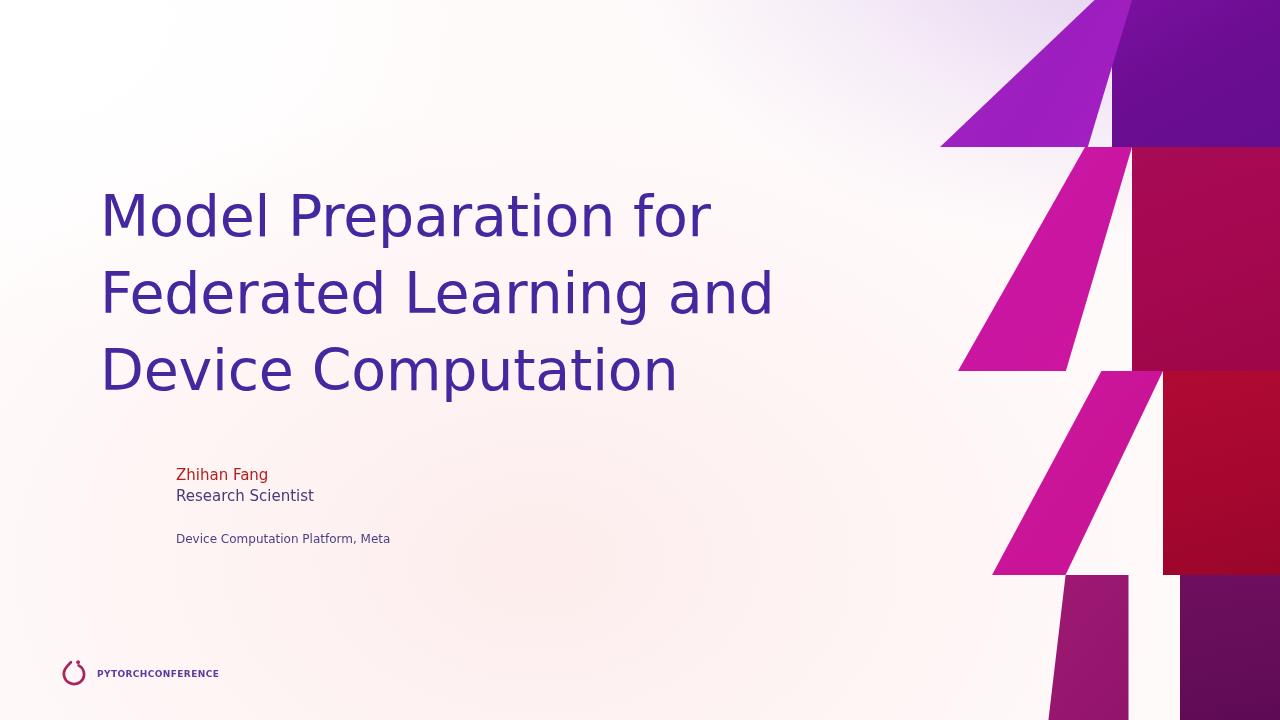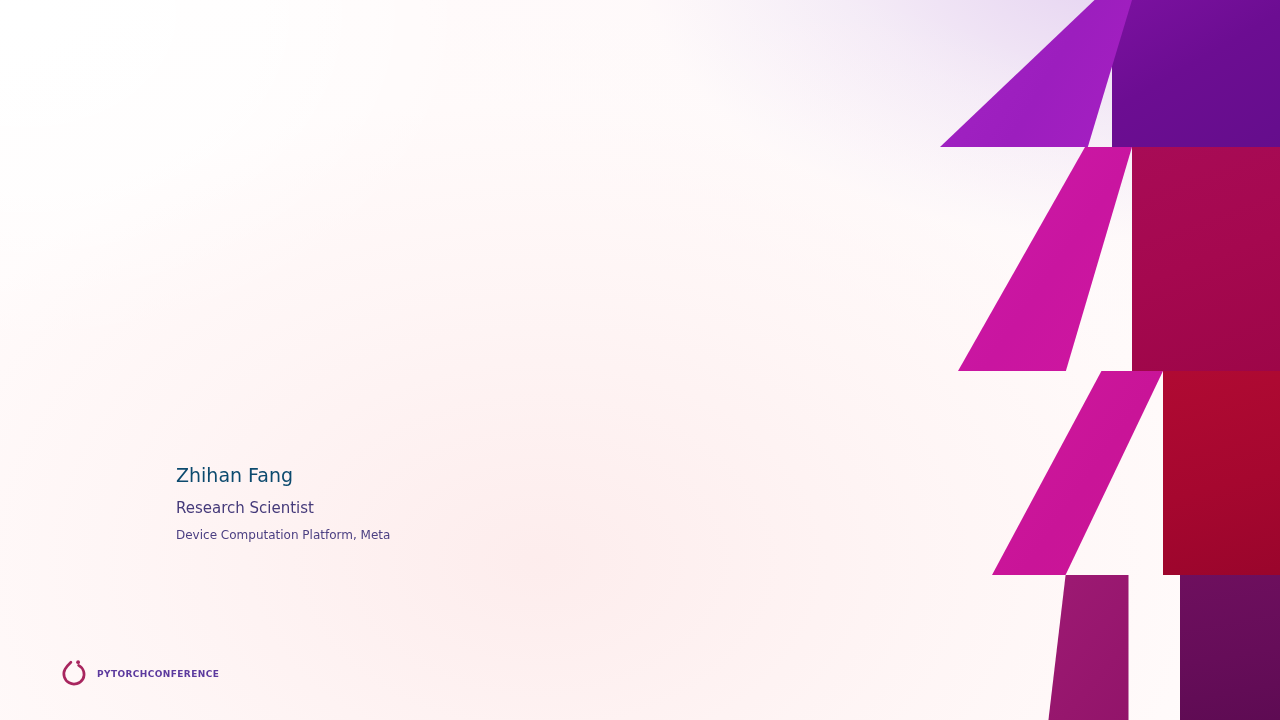--- a/index.html
+++ b/index.html
@@ -185,6 +185,9 @@
 
   </div>
 
+  <div id="title">Model Preparation for
+Federated Learning and
+Device Computation</div>
 
   <div id="byline">
     <div class="byline-name">Zhihan Fang</div>

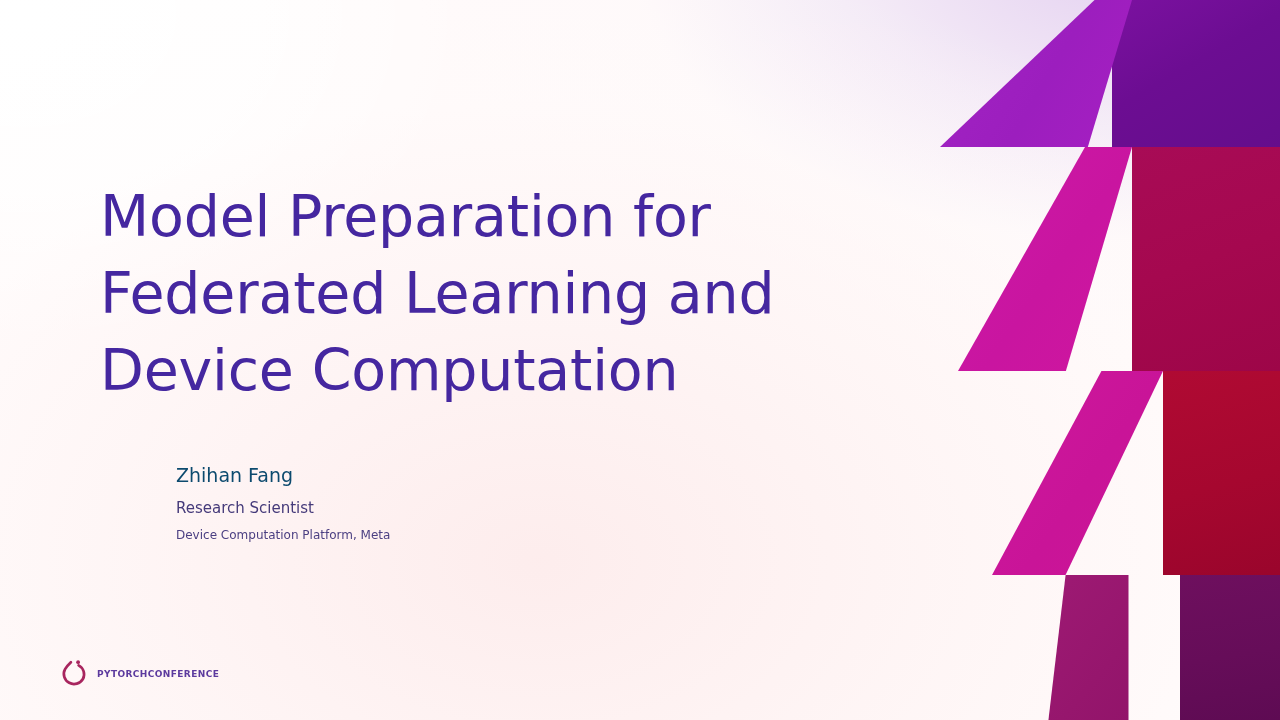--- a/index.html
+++ b/index.html
@@ -112,10 +112,10 @@
     width: 460px;
   }
   .byline-name {
-    font-size: 19px;
+    font-size: 15px;
     line-height: 21px;
-    color: #0c4a6e;
-    margin-bottom: 12px;
+    color: #b91c1c;
+    margin-bottom: 0;
   }
   .byline-role {
     font-size: 15px;

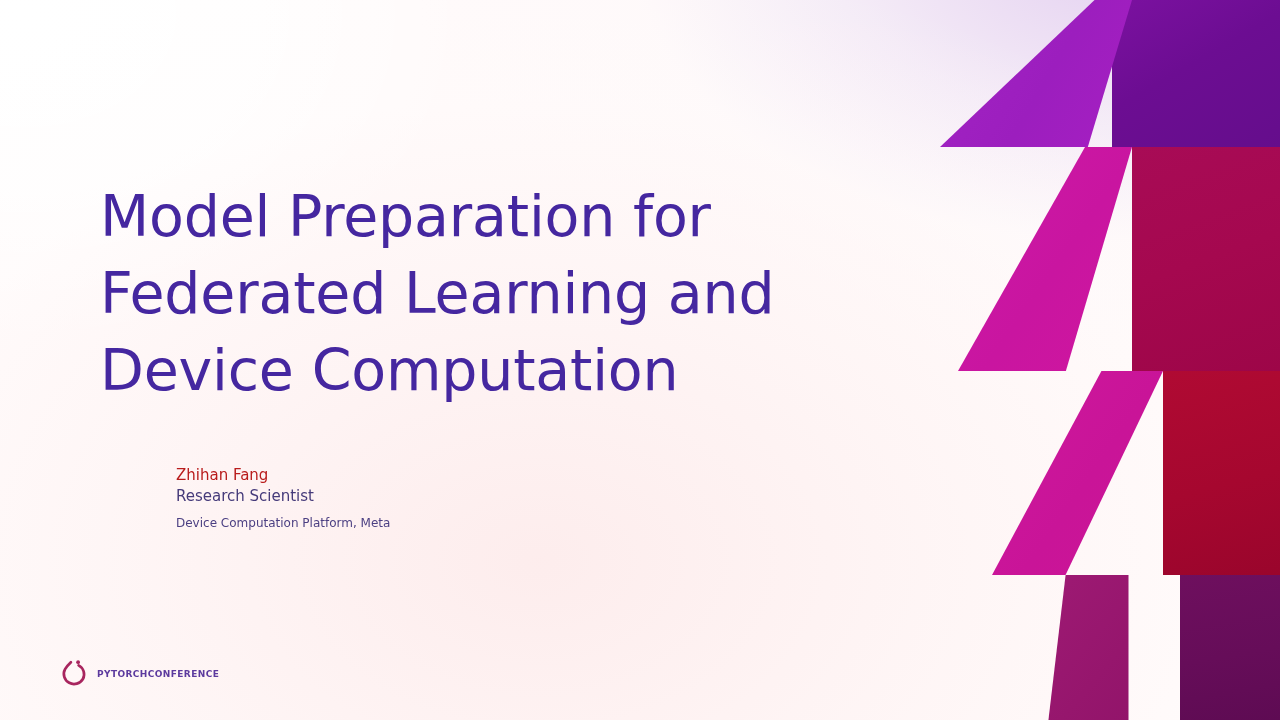--- a/index.html
+++ b/index.html
@@ -121,7 +121,7 @@
     font-size: 15px;
     line-height: 21px;
     color: #453a7a;
-    margin-bottom: 8px;
+    margin-bottom: 24px;
   }
   .byline-org {
     font-size: 12px;

